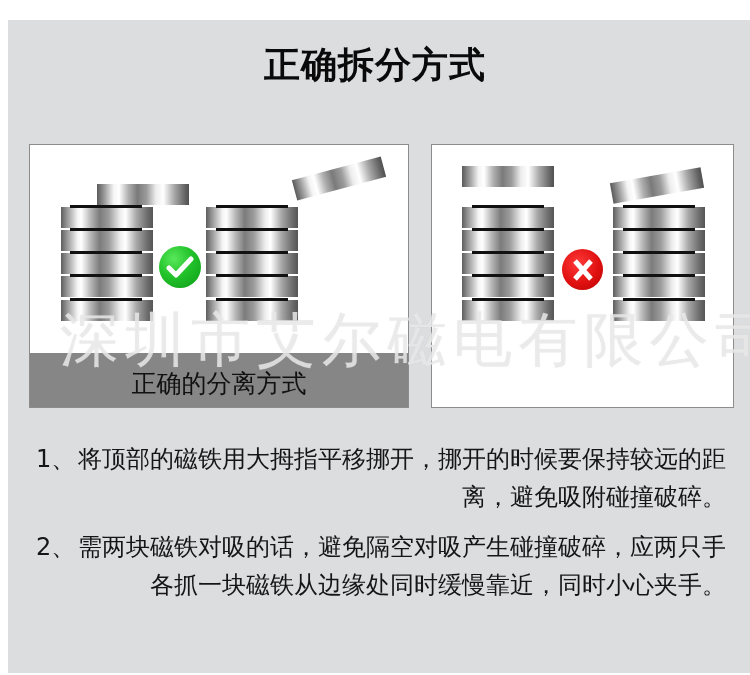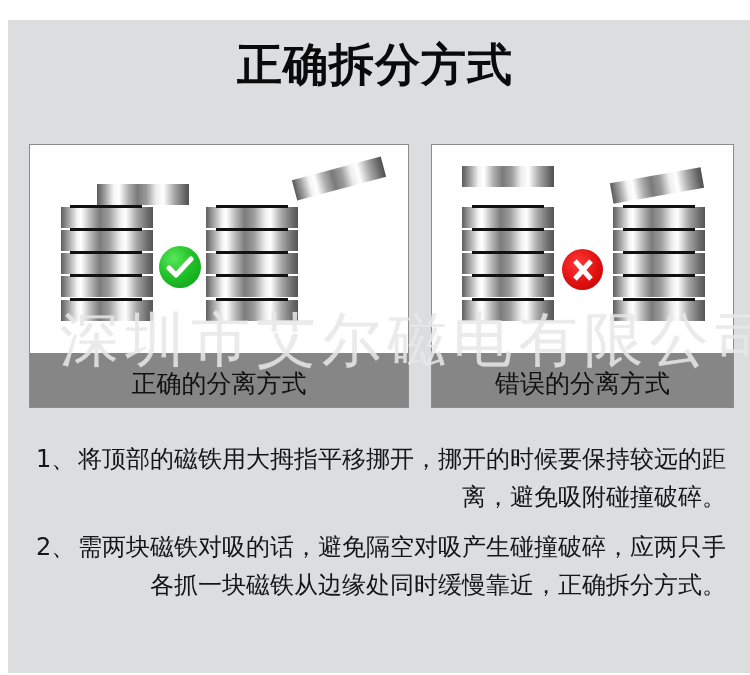--- a/index.html
+++ b/index.html
@@ -14,7 +14,7 @@
   }
   .title {
     position: absolute; left: 0; top: 30px; width: 750px; text-align: center;
-    font-size: 45px; font-weight: bold; color: #0a0a0a; letter-spacing: 1px;
+    font-size: 36px; font-weight: bold; color: #0a0a0a; letter-spacing: 1px;
     line-height: 70px;
   }
   .card {

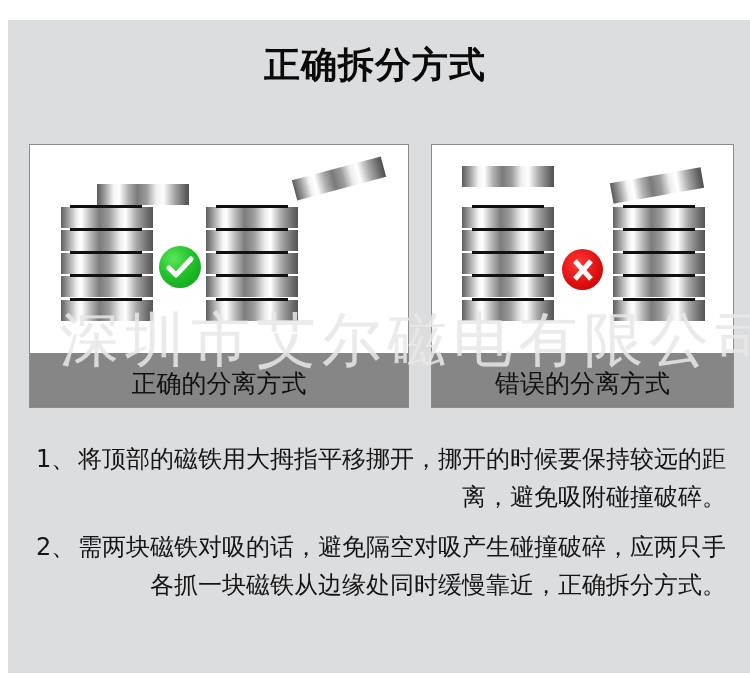--- a/index.html
+++ b/index.html
@@ -155,7 +155,6 @@
 
   <div class="floater" style="left:179px;top:30px;transform:rotate(-10deg)"></div>
 
-  <div class="caption">错误的分离方式</div>
 </div>
 
 <div class="watermark">深圳市艾尔磁电有限公司</div>

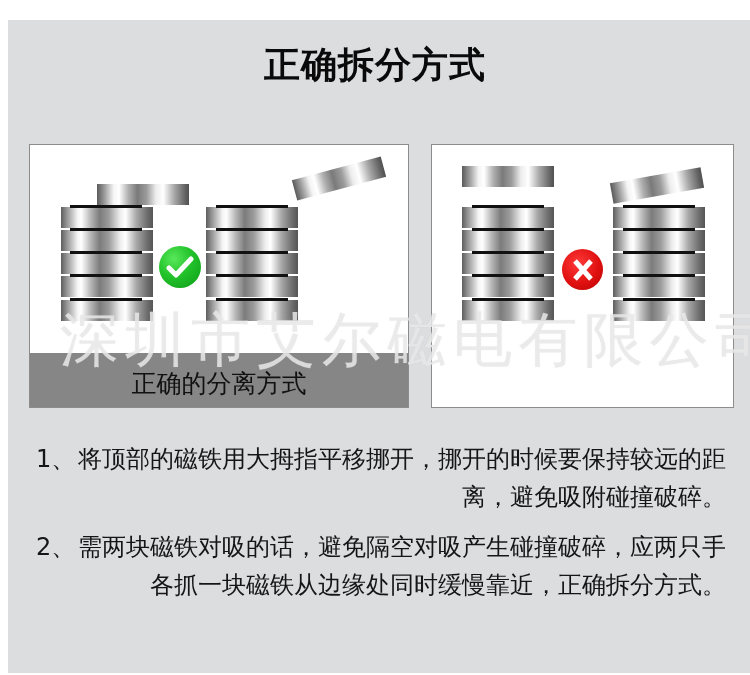--- a/index.html
+++ b/index.html
@@ -166,7 +166,7 @@
   </div>
   <div class="note">
     <span class="num">2、</span>
-    <span class="txt">需两块磁铁对吸的话，避免隔空对吸产生碰撞破碎，应两只手各抓一块磁铁从边缘处同时缓慢靠近，正确拆分方式。</span>
+    <span class="txt">需两块磁铁对吸的话，避免隔空对吸产生碰撞破碎，应两只手各抓一块磁铁从边缘处同时缓慢靠近，同时小心夹手。</span>
   </div>
 </div>
 

